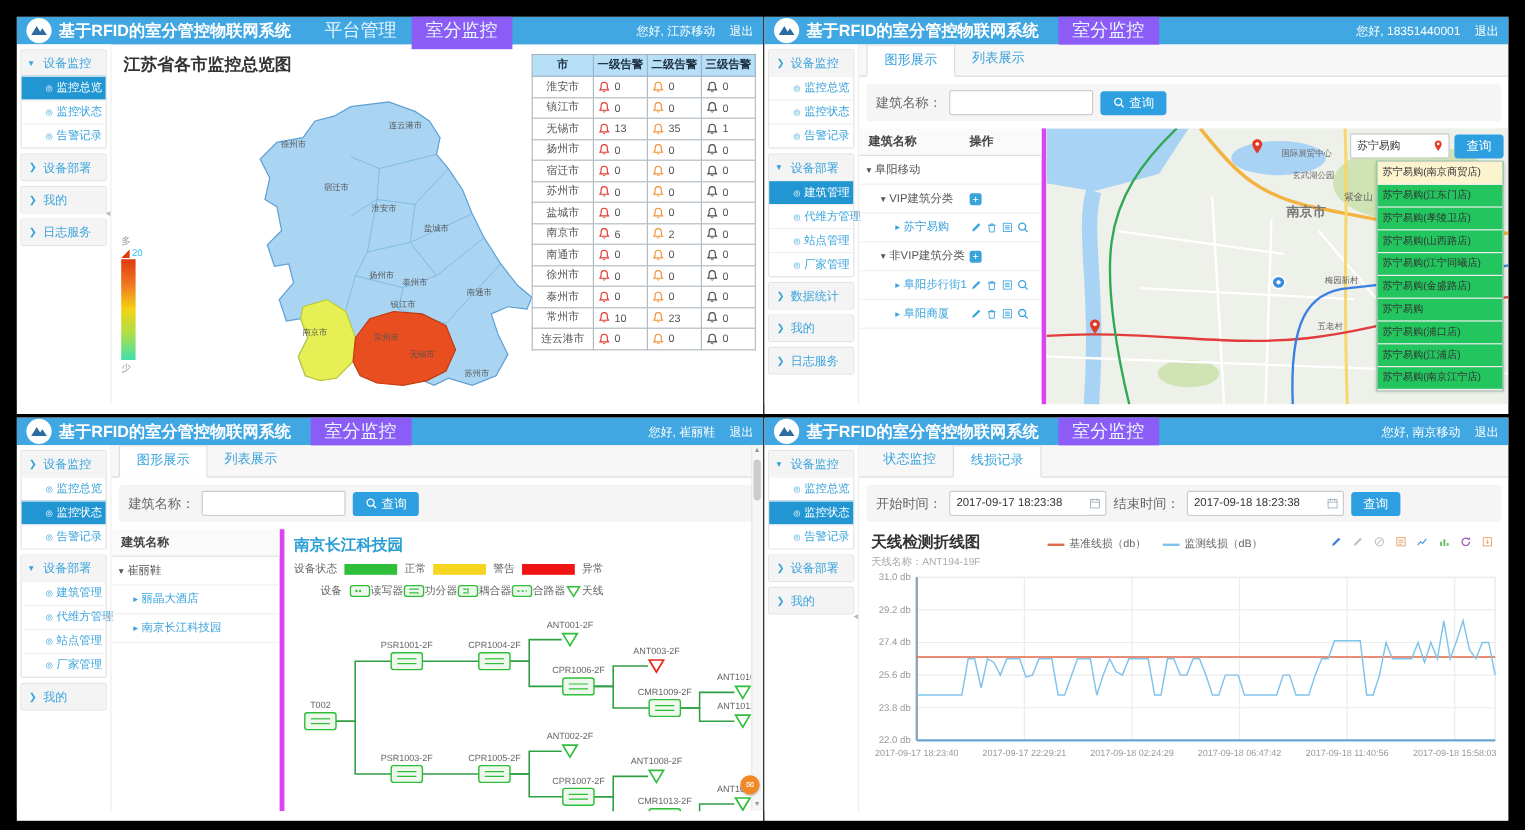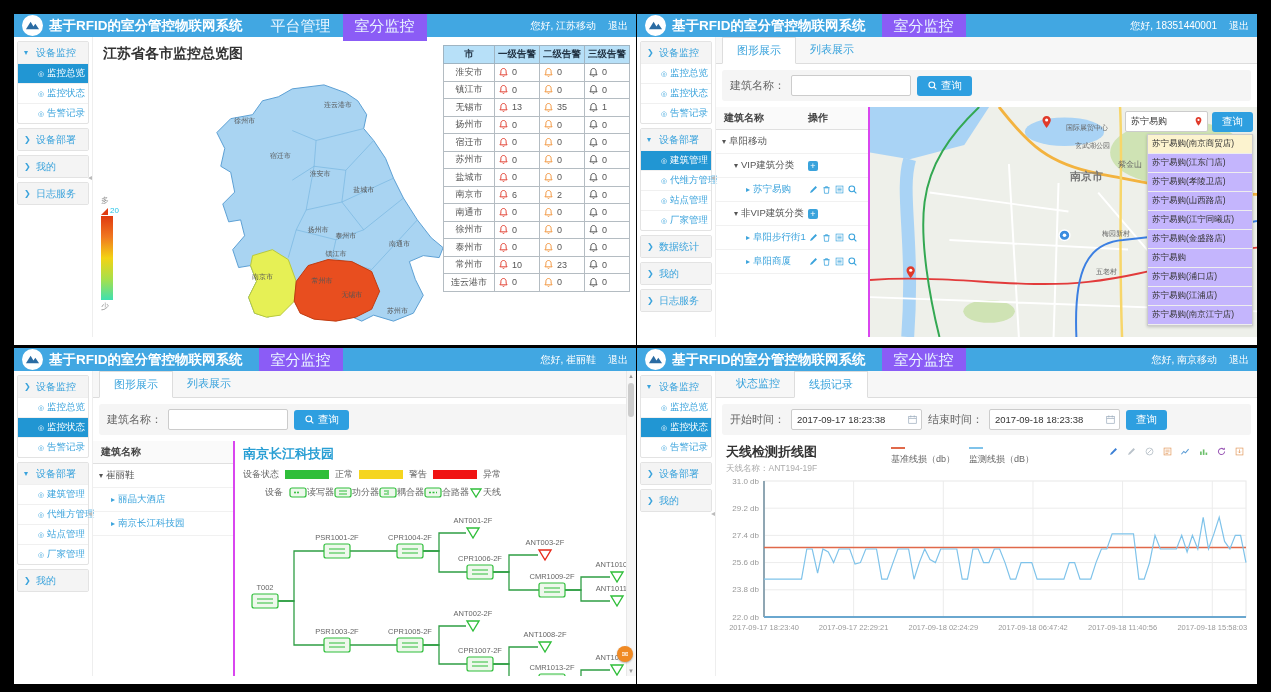--- a/index.html
+++ b/index.html
@@ -51,7 +51,7 @@
   .grad-bar{width:12px;height:84px;background:linear-gradient(to bottom,#e03a10,#f07820,#f3d314,#a8e04a,#3fe0b0);margin:1px 0 1px 0;}
   
   .split{display:flex;height:calc(100% - 70px);}
-  .tree-pane{border-right:2px solid #d946ef;flex:none;overflow:hidden;}
+  .tree-pane{border-right:4px solid #d946ef;flex:none;overflow:hidden;}
   #q2-tree{width:152px;}
   #q3-tree{width:140px;}
   .tree-head{display:flex;height:22px;align-items:center;font-size:10px;font-weight:bold;color:#444;border-bottom:1px solid #e0e0e0;background:#fafafa;}

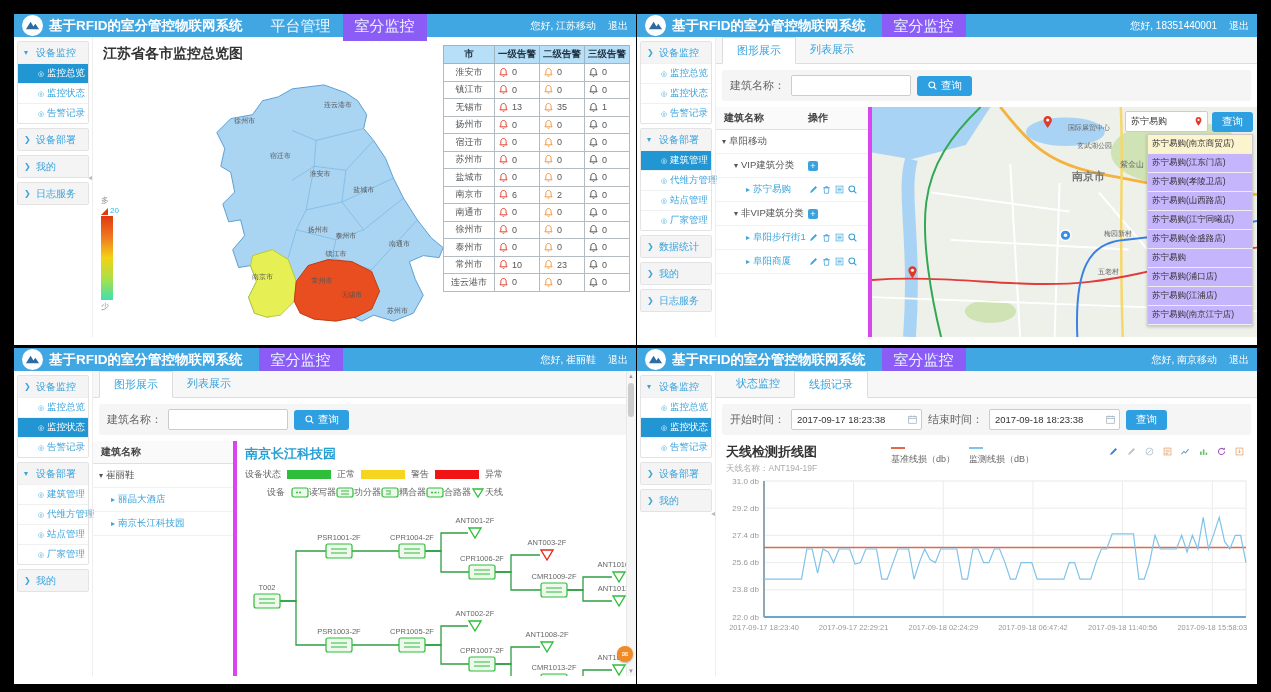--- a/index.html
+++ b/index.html
@@ -69,7 +69,7 @@
   #q2-map{flex:1;position:relative;background:#eef0ea;min-width:0;}
   .map-search{position:absolute;top:4px;right:4px;display:flex;gap:4px;align-items:center;}
   .map-search .inp-wrap input{width:60px;font-size:9px;}
-  #store-list{position:absolute;top:27px;right:4px;width:104px;background:#c4b5fd;border:1px solid #ccc;list-style:none;margin:0;padding:0;box-shadow:0 1px 3px rgba(0,0,0,.2);}
+  #store-list{position:absolute;top:27px;right:4px;width:104px;background:#22c55e;border:1px solid #ccc;list-style:none;margin:0;padding:0;box-shadow:0 1px 3px rgba(0,0,0,.2);}
   #store-list li{font-size:8.5px;color:#333;padding:3px 4px;border-bottom:1px solid #eee;white-space:nowrap;overflow:hidden;cursor:pointer;}
   #store-list li.active{background:#fcf3cf;}
   .poi{position:absolute;color:#666;white-space:nowrap;pointer-events:none;}

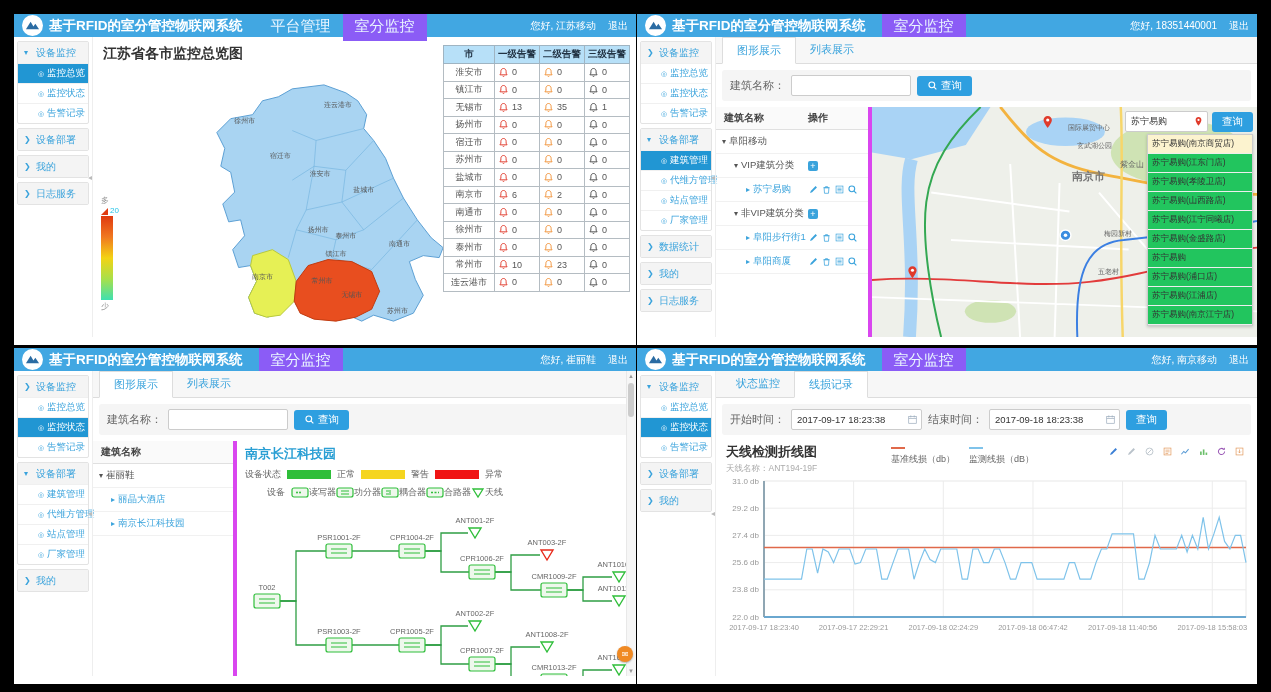--- a/index.html
+++ b/index.html
@@ -87,7 +87,7 @@
   .chart-titles .ct{font-size:13px;font-weight:bold;color:#333;}
   .chart-titles .cs{font-size:8.5px;color:#aaa;margin-top:2px;}
   #q4-legend{display:flex;gap:14px;margin:4px auto 0 auto;font-size:9px;color:#666;align-items:center;}
-  .leg-item{display:flex;gap:4px;flex-direction:column;}
+  .leg-item{display:flex;align-items:center;gap:4px;}
   .leg-dash{width:14px;height:2px;display:inline-block;}
   #q4-toolbox{display:flex;gap:5px;align-items:center;margin-top:2px;}
   #q4-toolbox .op{width:13px;height:13px;}

